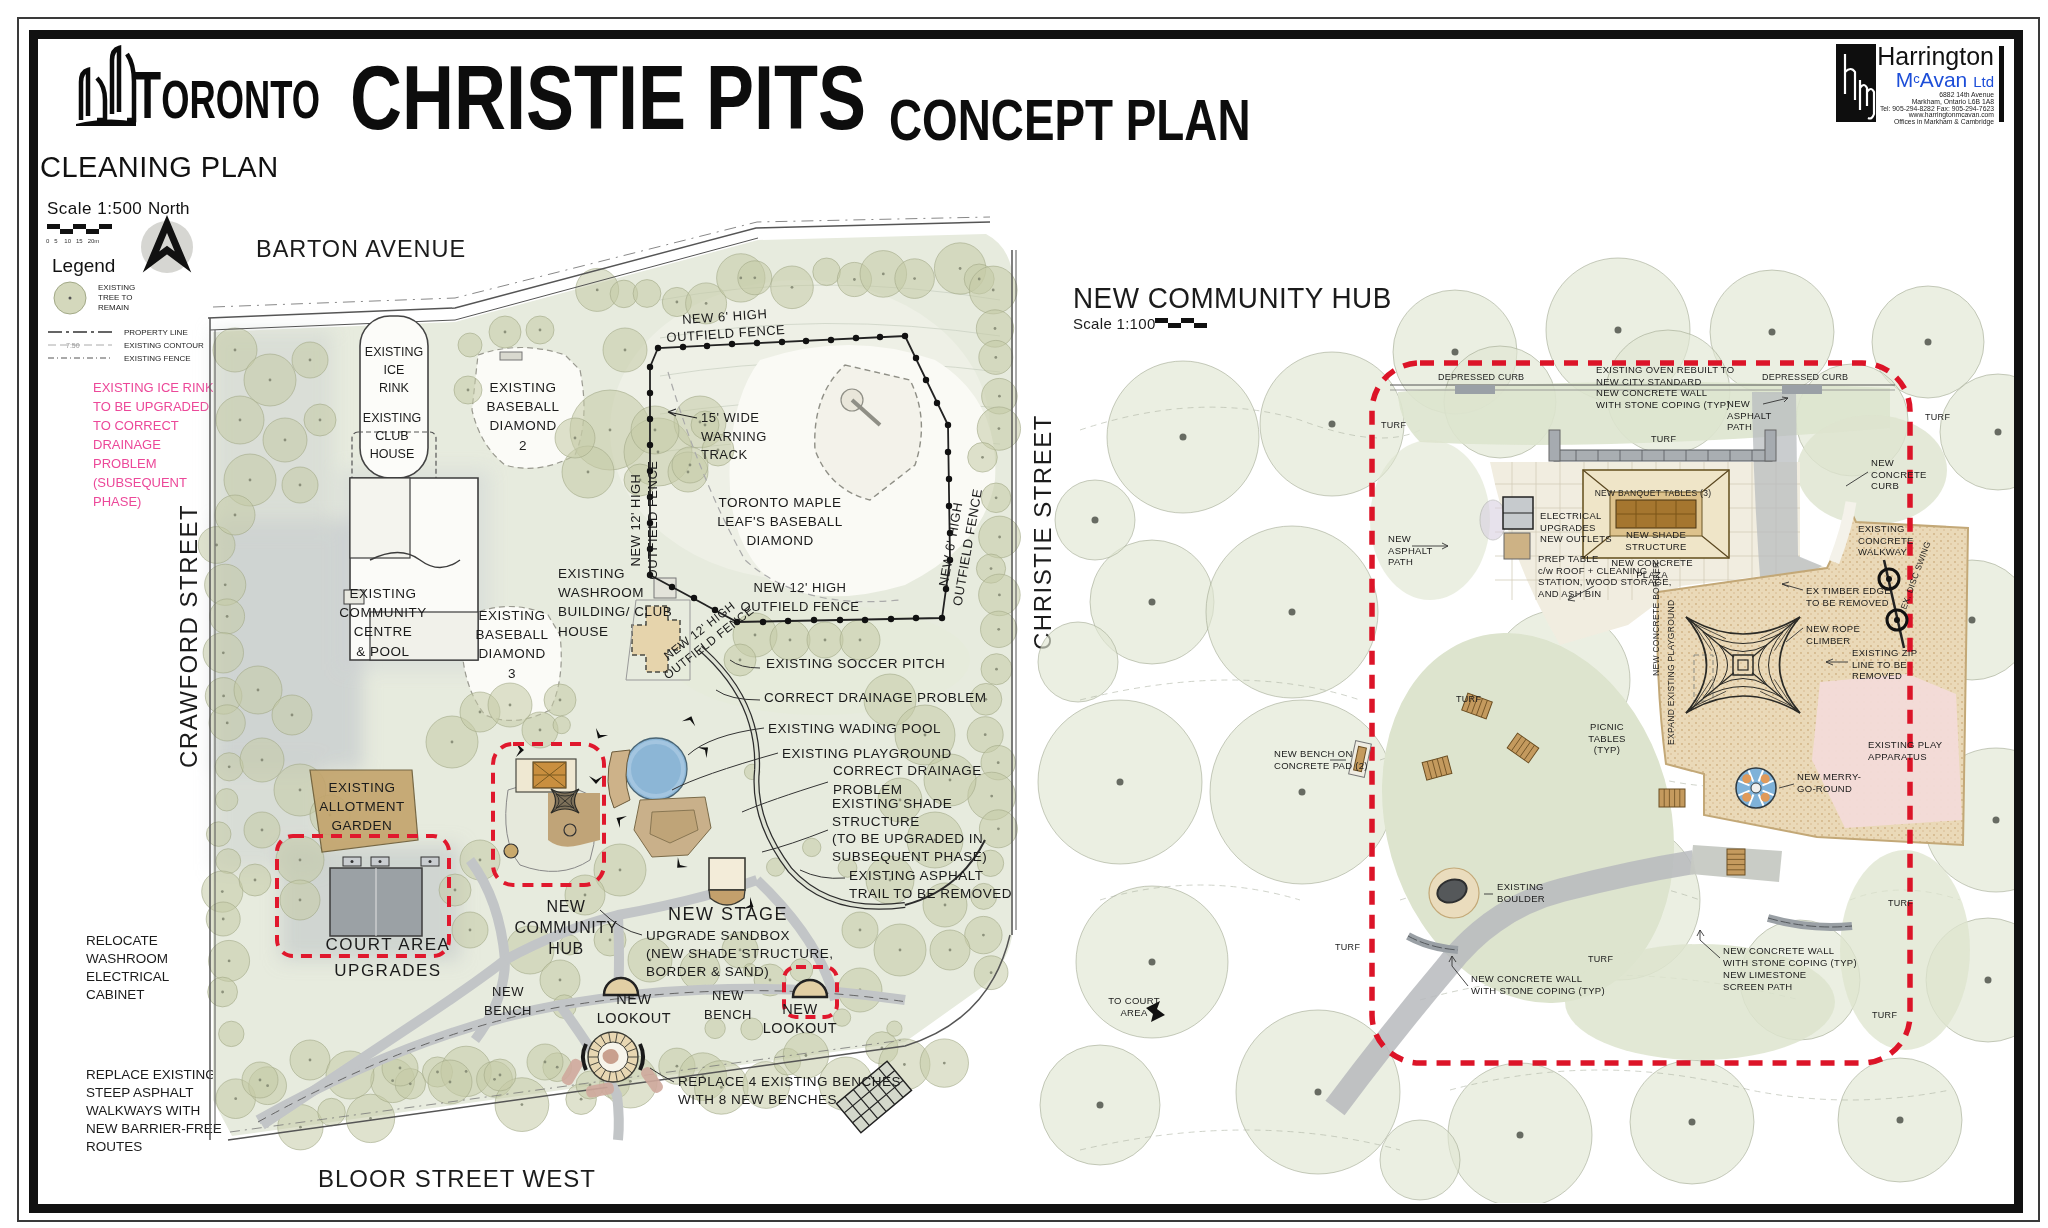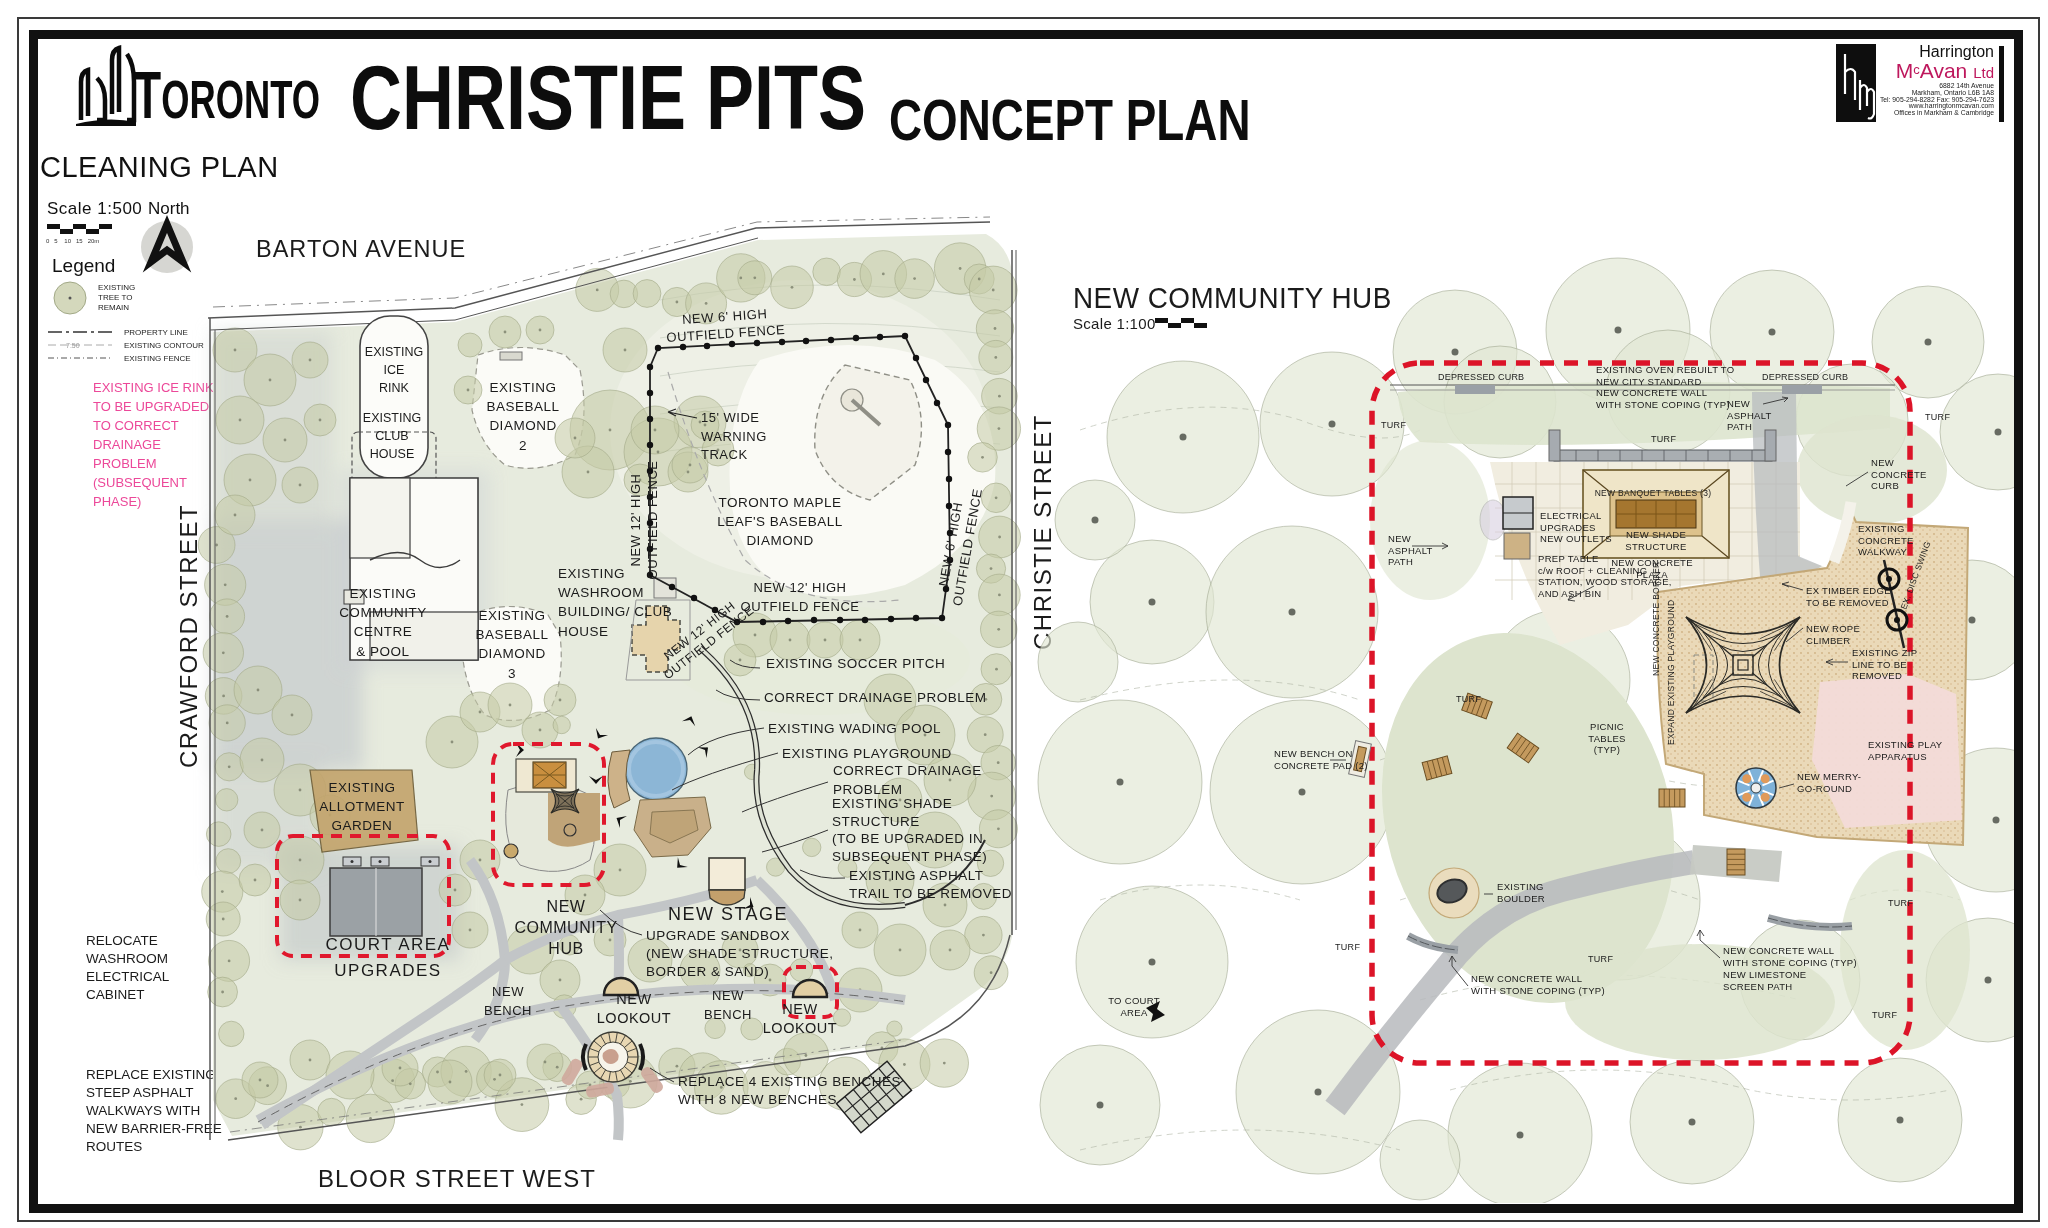--- a/index.html
+++ b/index.html
@@ -30,7 +30,7 @@
 <rect x="163" y="2" width="5" height="76" fill="#0e0e0e"></rect>
 </svg>
 <div style="position:absolute;right:12px;top:0;text-align:right;line-height:1.0">
-<div style="font-size:16px;color:#111;">Harrington</div>
+<div style="font-size:25px;color:#111;">Harrington</div>
 <div style="font-size:21px;color:#be185d;">M<span style="font-size:13px;vertical-align:4px">c</span>Avan <span style="font-size:15px">Ltd</span></div>
 <div style="font-size:6.8px;color:#222;margin-top:2px">6882 14th Avenue</div>
 <div style="font-size:6.8px;color:#222">Markham, Ontario L6B 1A8</div>

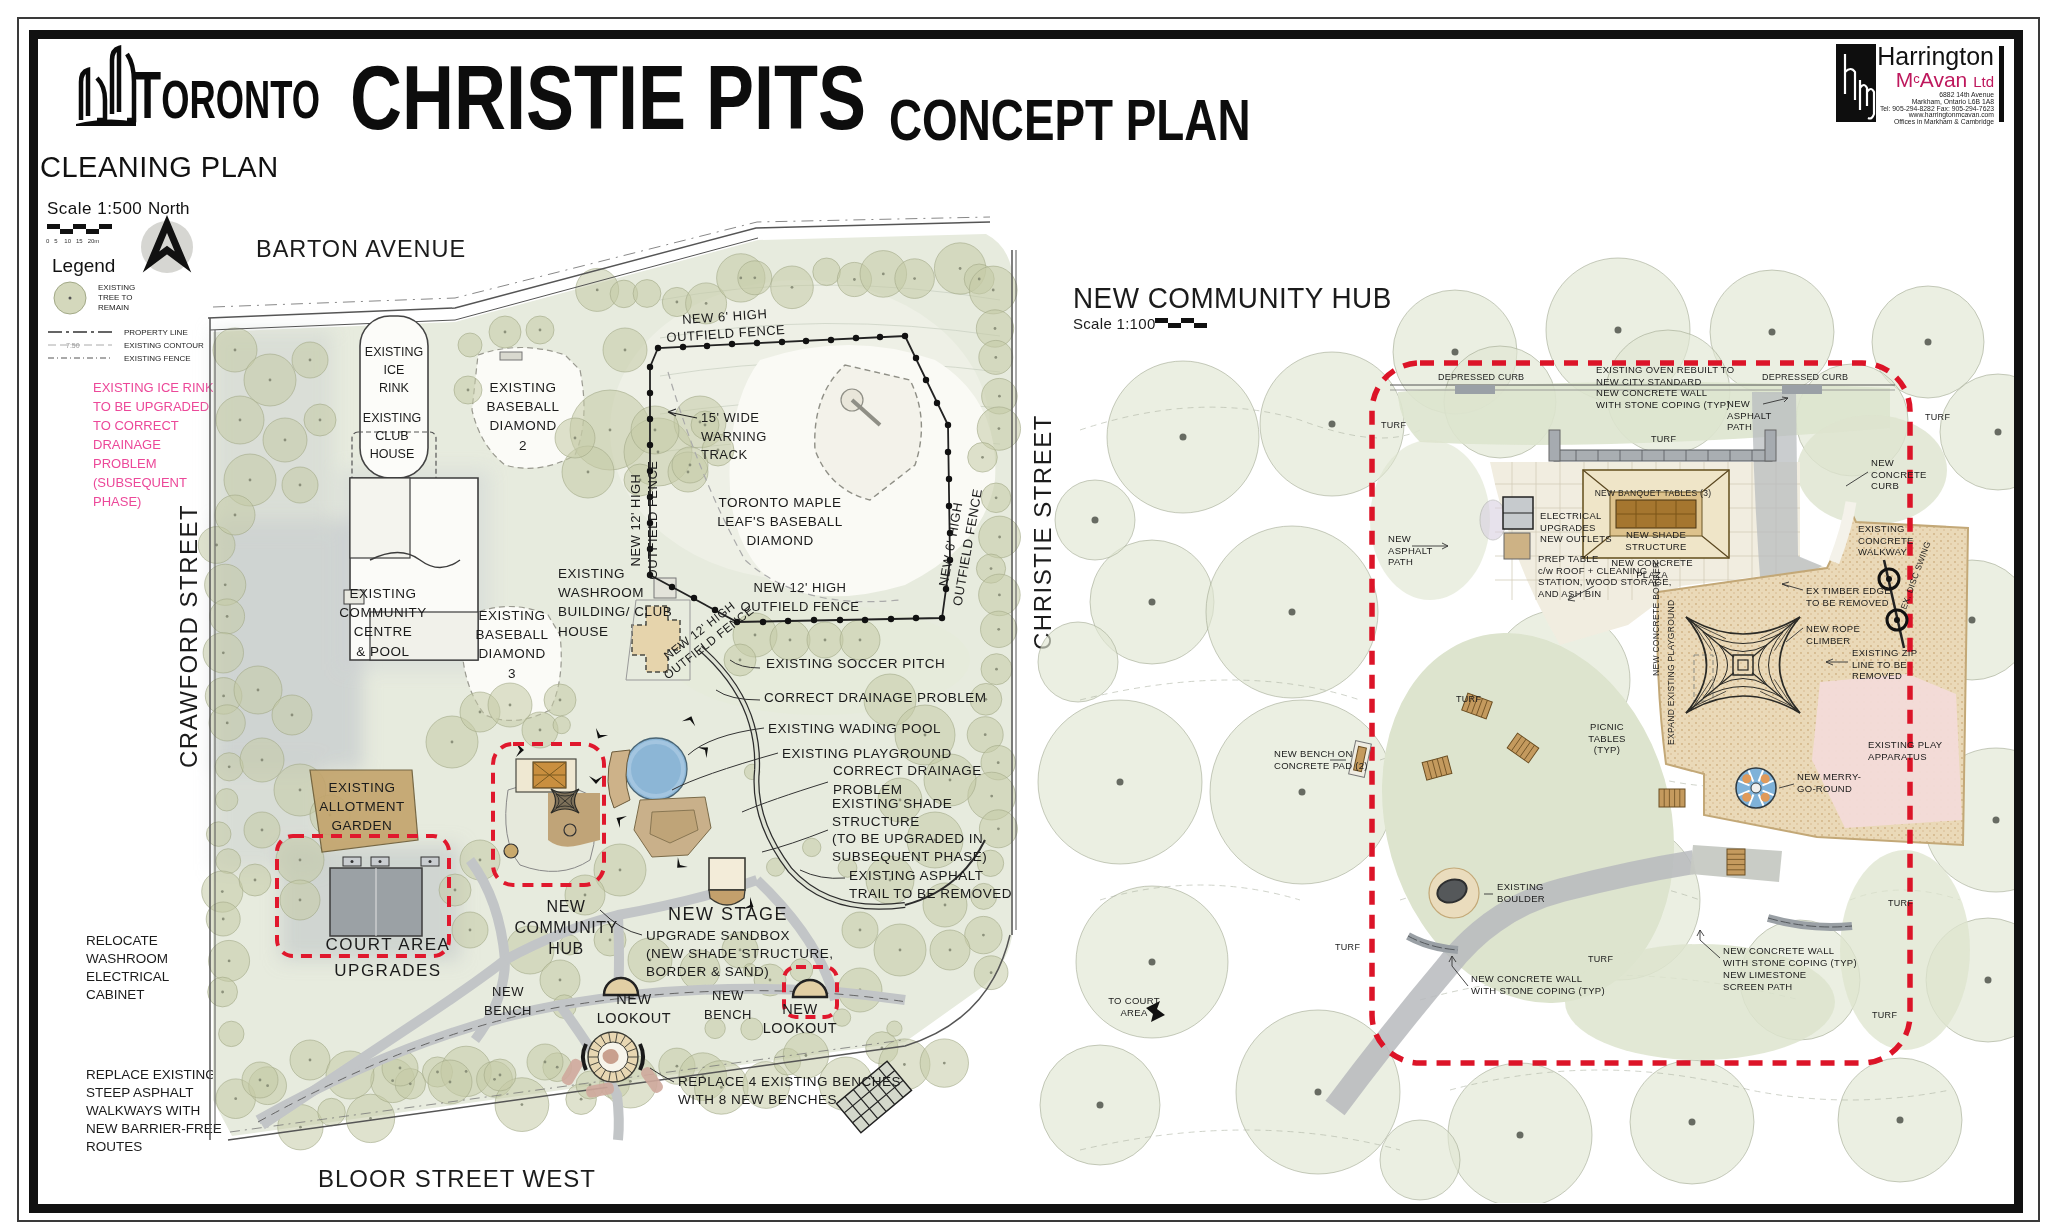--- a/index.html
+++ b/index.html
@@ -31,7 +31,7 @@
 </svg>
 <div style="position:absolute;right:12px;top:0;text-align:right;line-height:1.0">
 <div style="font-size:25px;color:#111;">Harrington</div>
-<div style="font-size:21px;color:#be185d;">M<span style="font-size:13px;vertical-align:4px">c</span>Avan <span style="font-size:15px">Ltd</span></div>
+<div style="font-size:21px;color:#1d4ed8;">M<span style="font-size:13px;vertical-align:4px">c</span>Avan <span style="font-size:15px">Ltd</span></div>
 <div style="font-size:6.8px;color:#222;margin-top:2px">6882 14th Avenue</div>
 <div style="font-size:6.8px;color:#222">Markham, Ontario L6B 1A8</div>
 <div style="font-size:6.8px;color:#222">Tel: 905-294-8282 Fax: 905-294-7623</div>

